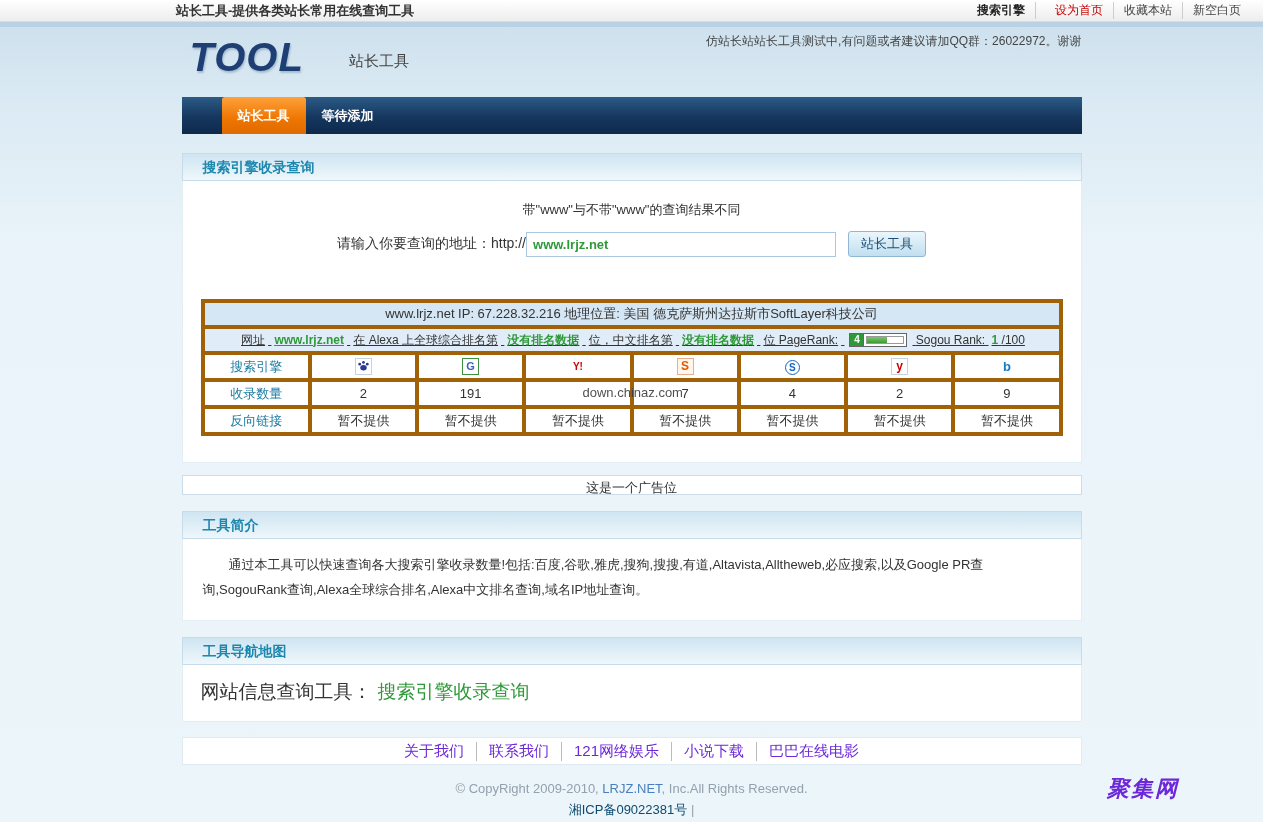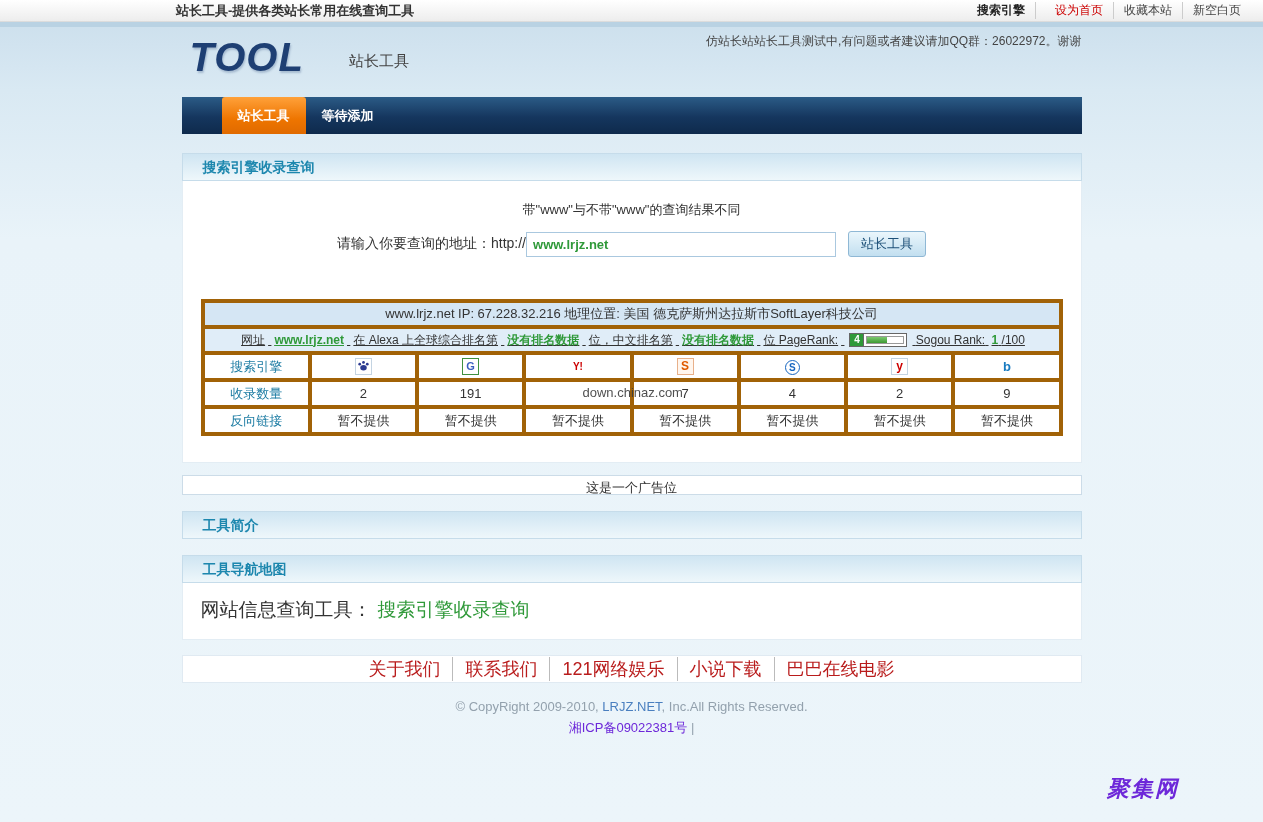--- a/index.html
+++ b/index.html
@@ -216,6 +216,9 @@
   <div class="ad-box">这是一个广告位</div>
 
   <div class="section-bar">工具简介</div>
+  <div class="panel panel-intro">
+    <div class="intro-text">通过本工具可以快速查询各大搜索引擎收录数量!包括:百度,谷歌,雅虎,搜狗,搜搜,有道,Altavista,Alltheweb,必应搜索,以及Google PR查询,SogouRank查询,Alexa全球综合排名,Alexa中文排名查询,域名IP地址查询。</div>
+  </div>
 
   <div class="section-bar">工具导航地图</div>
   <div class="panel panel-map">

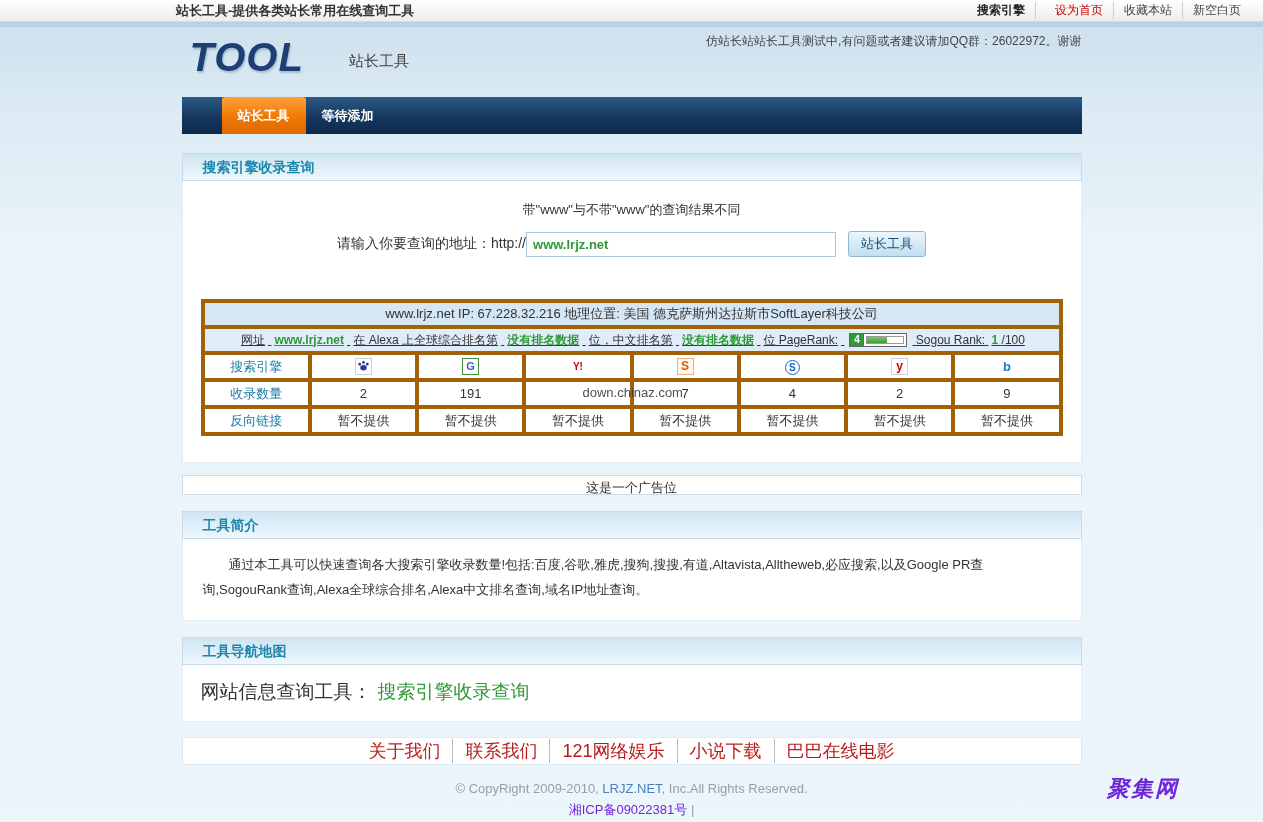--- a/index.html
+++ b/index.html
@@ -95,7 +95,7 @@
   
   .footer-links-box { margin-top:15px; height:28px; background:#fff; border:1px solid #e0eaf2;
     display:flex; align-items:center; justify-content:center; }
-  .footer-links-box a { font-size:18px; color:#b91c1c; text-decoration:none; padding:0 12px;
+  .footer-links-box a { font-size:15px; color:#6d28d9; text-decoration:none; padding:0 12px;
     border-left:1px solid #bbb; cursor:pointer; }
   .footer-links-box a:first-child { border-left:none; }
   .copyright { margin-top:14px; text-align:center; font-size:13px; color:#93a1ad; line-height:1.6; }

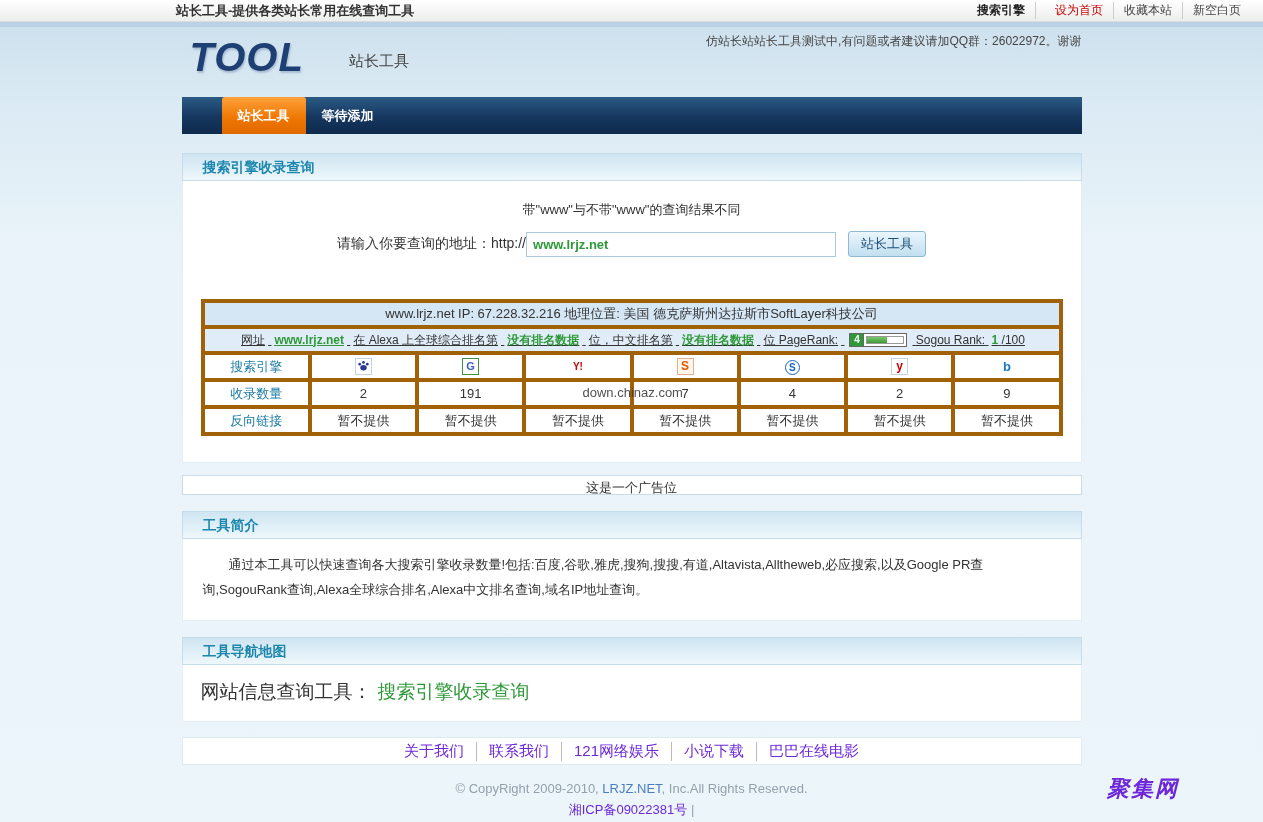--- a/index.html
+++ b/index.html
@@ -100,7 +100,7 @@
   .footer-links-box a:first-child { border-left:none; }
   .copyright { margin-top:14px; text-align:center; font-size:13px; color:#93a1ad; line-height:1.6; }
   .copyright a.lrjz { color:#4a7fbf; text-decoration:none; cursor:pointer; }
-  .copyright a.icp { color:#6d28d9; text-decoration:none; cursor:pointer; }
+  .copyright a.icp { color:#0c4a6e; text-decoration:none; cursor:pointer; }
   .site-watermark { position:absolute; right:84px; top:774px; font-size:22px; font-weight:bold;
     font-style:italic; color:#6d28d9; letter-spacing:2px; }
 </style>

